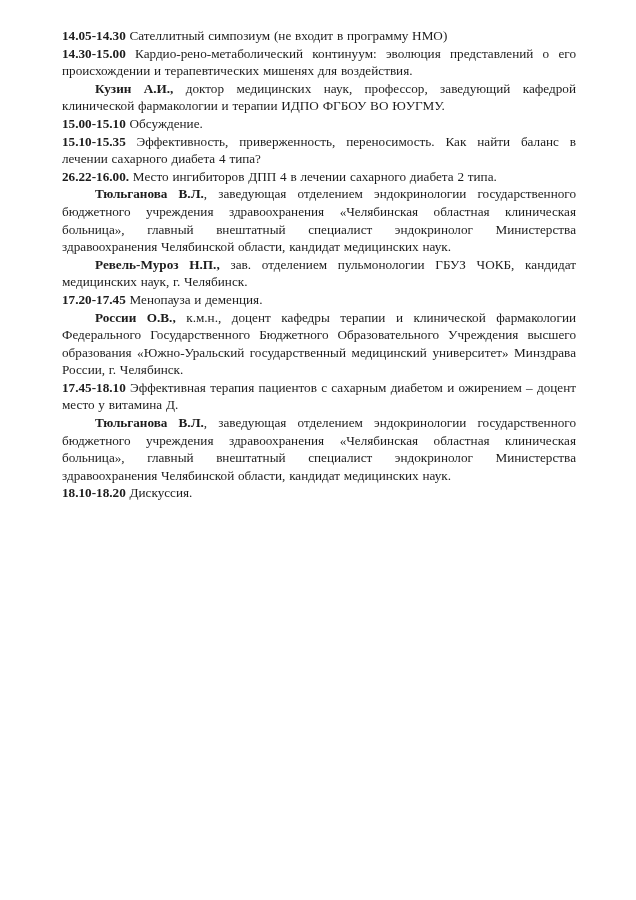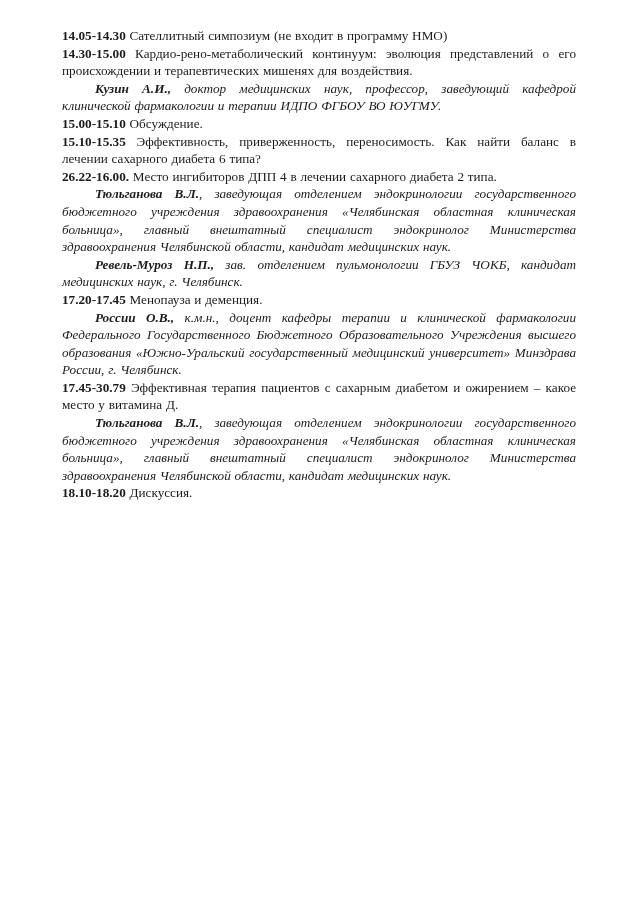--- a/index.html
+++ b/index.html
@@ -27,7 +27,7 @@
     text-align: justify;
     word-spacing: 0.5px;
   }
-  p.para.indent { text-indent: 33px; font-style: italic; }
+  p.para.indent { text-indent: 33px; }
   .bold { font-weight: bold; }
 </style>
 </head>

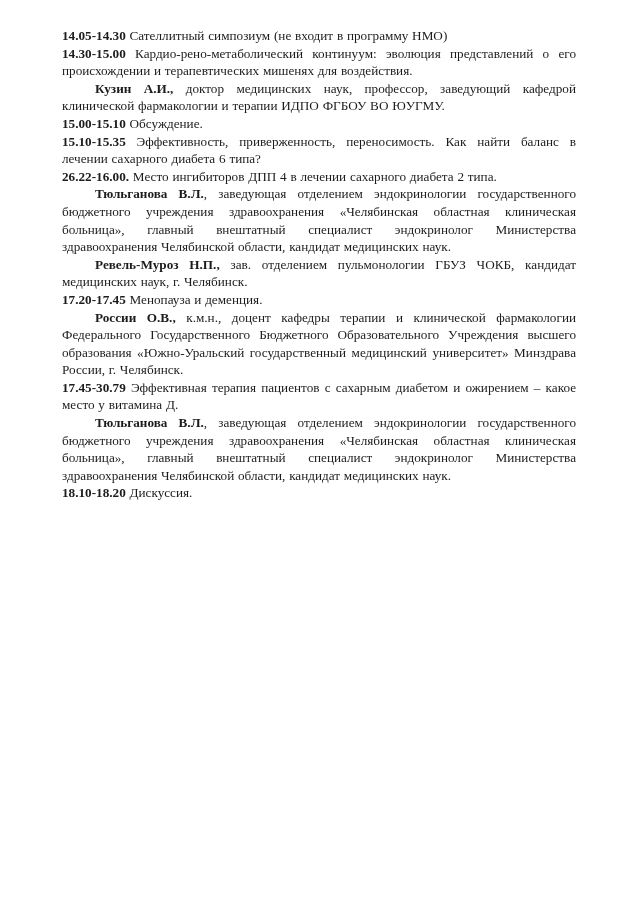--- a/index.html
+++ b/index.html
@@ -39,7 +39,7 @@
       <p class="para"><span class="bold">14.30-15.00</span><span class="regular"> Кардио-рено-метаболический континуум: эволюция представлений о его происхождении и терапевтических мишенях для воздействия.</span></p>
       <p class="para indent"><span class="bold">Кузин А.И.,</span><span class="regular"> доктор медицинских наук, профессор, заведующий кафедрой клинической фармакологии и терапии ИДПО ФГБОУ ВО ЮУГМУ.</span></p>
       <p class="para"><span class="bold">15.00-15.10</span><span class="regular"> Обсуждение.</span></p>
-      <p class="para"><span class="bold">15.10-15.35</span><span class="regular"> Эффективность, приверженность, переносимость. Как найти баланс в лечении сахарного диабета 6 типа?</span></p>
+      <p class="para"><span class="bold">15.10-15.35</span><span class="regular"> Эффективность, приверженность, переносимость. Как найти баланс в лечении сахарного диабета 4 типа?</span></p>
       <p class="para"><span class="bold">26.22-16.00.</span><span class="regular"> Место ингибиторов ДПП 4 в лечении сахарного диабета 2 типа.</span></p>
       <p class="para indent"><span class="bold">Тюльганова В.Л.</span><span class="regular">, заведующая отделением эндокринологии государственного бюджетного учреждения здравоохранения «Челябинская областная клиническая больница», главный внештатный специалист эндокринолог Министерства здравоохранения Челябинской области, кандидат медицинских наук.</span></p>
       <p class="para indent"><span class="bold">Ревель-Муроз Н.П.,</span><span class="regular"> зав. отделением пульмонологии ГБУЗ ЧОКБ, кандидат медицинских наук, г. Челябинск.</span></p>

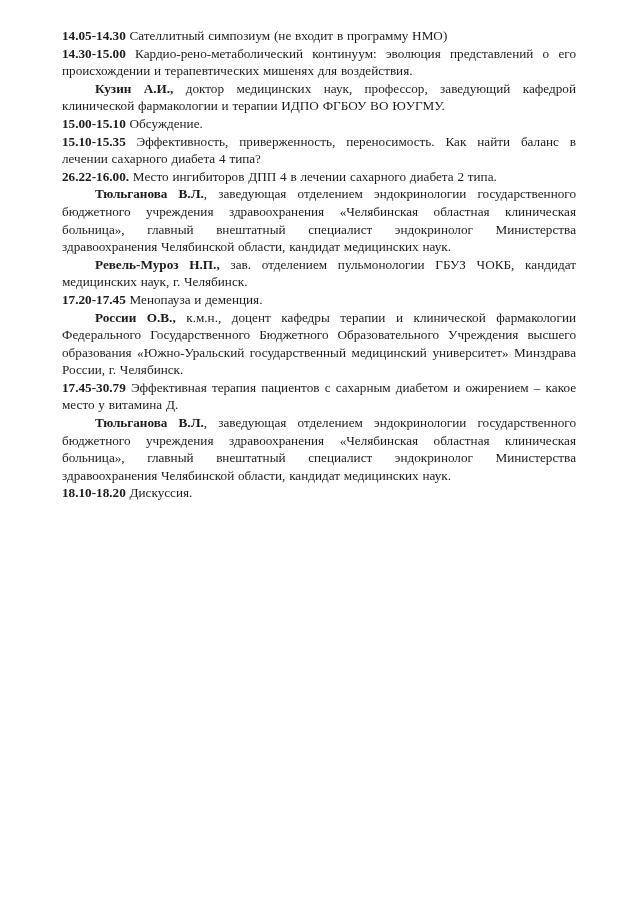--- a/index.html
+++ b/index.html
@@ -45,7 +45,7 @@
       <p class="para indent"><span class="bold">Ревель-Муроз Н.П.,</span><span class="regular"> зав. отделением пульмонологии ГБУЗ ЧОКБ, кандидат медицинских наук, г. Челябинск.</span></p>
       <p class="para"><span class="bold">17.20-17.45</span><span class="regular"> Менопауза и деменция.</span></p>
       <p class="para indent"><span class="bold">России О.В.,</span><span class="regular"> к.м.н., доцент кафедры терапии и клинической фармакологии Федерального Государственного Бюджетного Образовательного Учреждения высшего образования «Южно-Уральский государственный медицинский университет» Минздрава России, г. Челябинск.</span></p>
-      <p class="para"><span class="bold">17.45-30.79</span><span class="regular"> Эффективная терапия пациентов с сахарным диабетом и ожирением – какое место у витамина Д.</span></p>
+      <p class="para"><span class="bold">17.45-18.10</span><span class="regular"> Эффективная терапия пациентов с сахарным диабетом и ожирением – какое место у витамина Д.</span></p>
       <p class="para indent"><span class="bold">Тюльганова В.Л.</span><span class="regular">, заведующая отделением эндокринологии государственного бюджетного учреждения здравоохранения «Челябинская областная клиническая больница», главный внештатный специалист эндокринолог Министерства здравоохранения Челябинской области, кандидат медицинских наук.</span></p>
       <p class="para"><span class="bold">18.10-18.20</span><span class="regular"> Дискуссия.</span></p>
     </div>

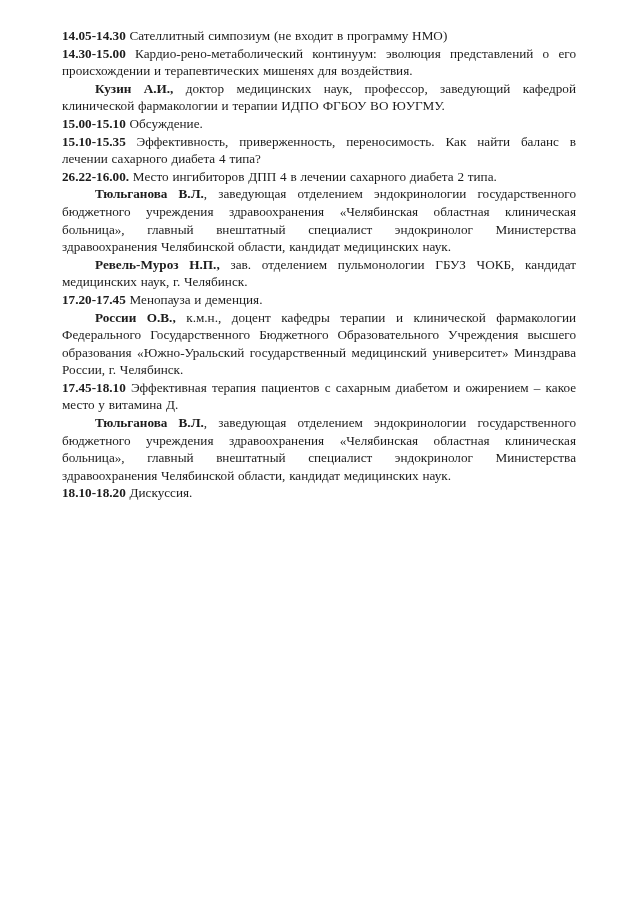--- a/index.html
+++ b/index.html
@@ -45,7 +45,7 @@
       <p class="para indent"><span class="bold">Ревель-Муроз Н.П.,</span><span class="regular"> зав. отделением пульмонологии ГБУЗ ЧОКБ, кандидат медицинских наук, г. Челябинск.</span></p>
       <p class="para"><span class="bold">17.20-17.45</span><span class="regular"> Менопауза и деменция.</span></p>
       <p class="para indent"><span class="bold">России О.В.,</span><span class="regular"> к.м.н., доцент кафедры терапии и клинической фармакологии Федерального Государственного Бюджетного Образовательного Учреждения высшего образования «Южно-Уральский государственный медицинский университет» Минздрава России, г. Челябинск.</span></p>
-      <p class="para"><span class="bold">17.45-18.10</span><span class="regular"> Эффективная терапия пациентов с сахарным диабетом и ожирением – какое место у витамина Д.</span></p>
+      <p class="para"><span class="bold">17.45-18.10</span><span class="regular"> Эффективная терапия пациентов с сахарным диабетом и ожирением – доцент место у витамина Д.</span></p>
       <p class="para indent"><span class="bold">Тюльганова В.Л.</span><span class="regular">, заведующая отделением эндокринологии государственного бюджетного учреждения здравоохранения «Челябинская областная клиническая больница», главный внештатный специалист эндокринолог Министерства здравоохранения Челябинской области, кандидат медицинских наук.</span></p>
       <p class="para"><span class="bold">18.10-18.20</span><span class="regular"> Дискуссия.</span></p>
     </div>

